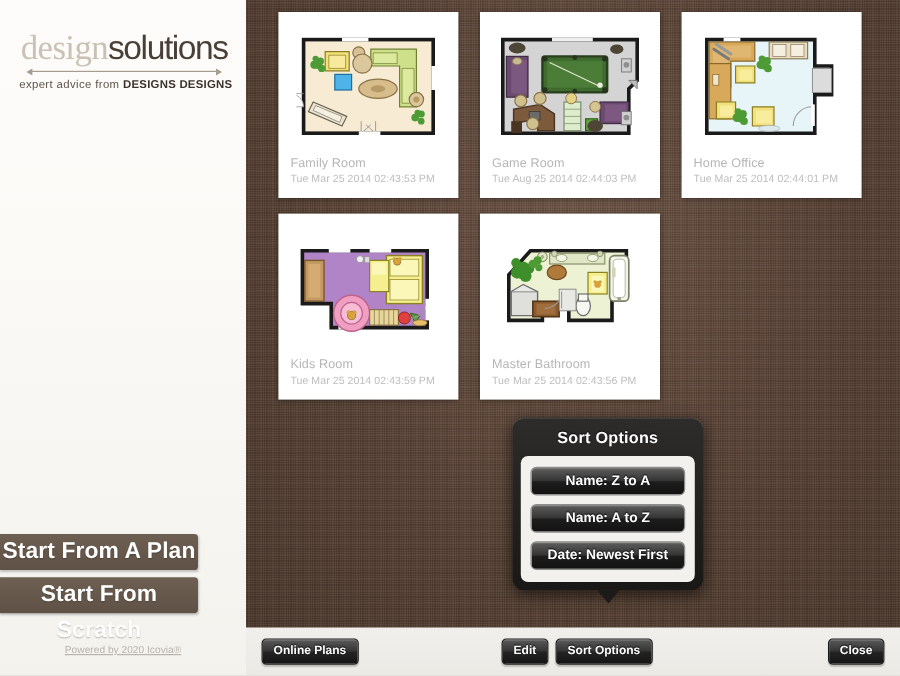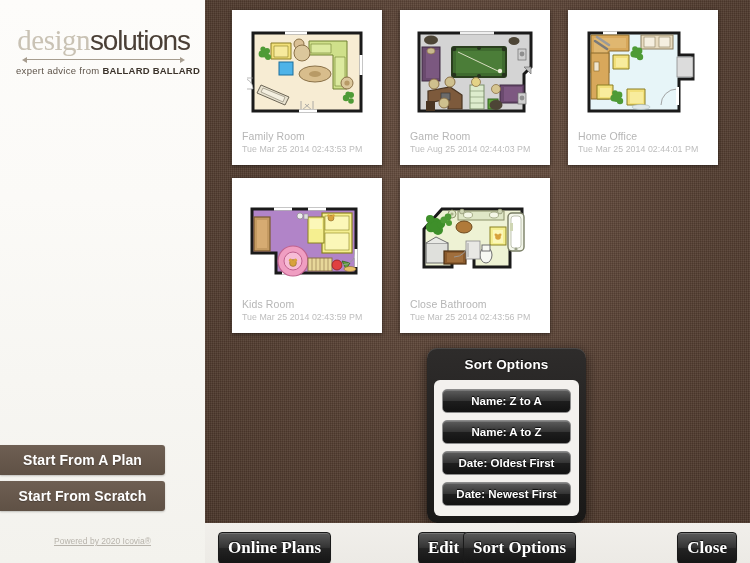--- a/index.html
+++ b/index.html
@@ -275,7 +275,7 @@
       <div class="logo-rule">
           <i class="rt"></i>
         </div>
-      <div class="logo-line2"><span>expert advice from </span><b>BALLARD BALLARD</b></div>
+      <div class="logo-line2"><span>expert advice from </span><b>DESIGNS DESIGNS</b></div>
     </div>
 
     <div class="side-buttons">

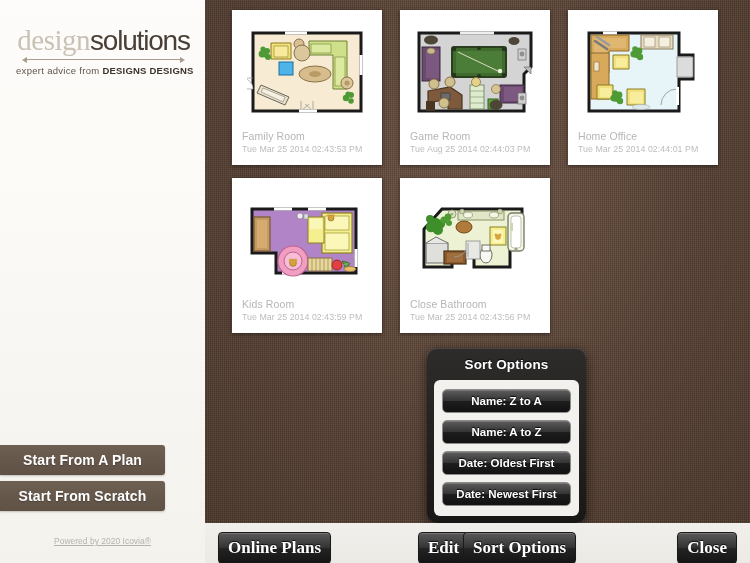--- a/index.html
+++ b/index.html
@@ -570,7 +570,7 @@
               <rect x="96" y="28" width="3" height="8" fill="#cfd6b4"></rect>
             </svg>
           </div>
-          <div class="card-title">Close Bathroom</div>
+          <div class="card-title">Master Bathroom</div>
           <div class="card-date">Tue Mar 25 2014 02:43:56 PM</div>
         </div>
 

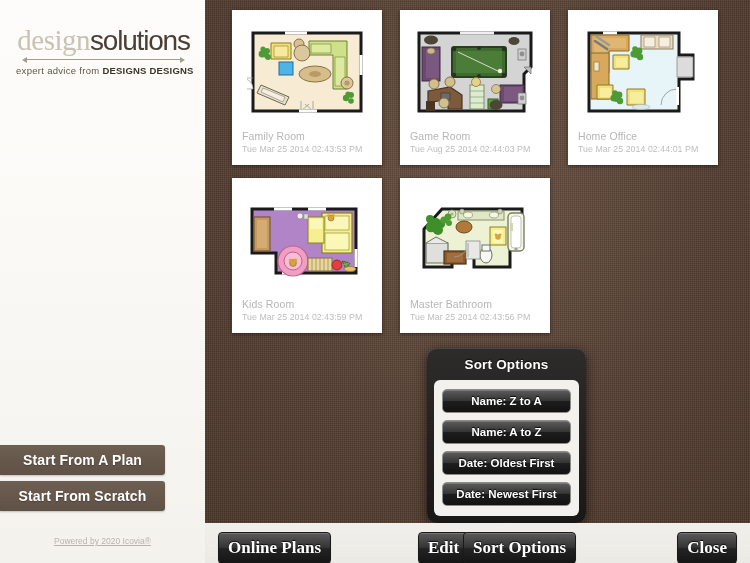--- a/index.html
+++ b/index.html
@@ -97,7 +97,7 @@
     margin-bottom: 6px;
     text-align: center;
     color: #ffffff;
-    font-size: 14px;
+    font-size: 19px;
     font-weight: bold;
     letter-spacing: 0.1px;
     border: none;

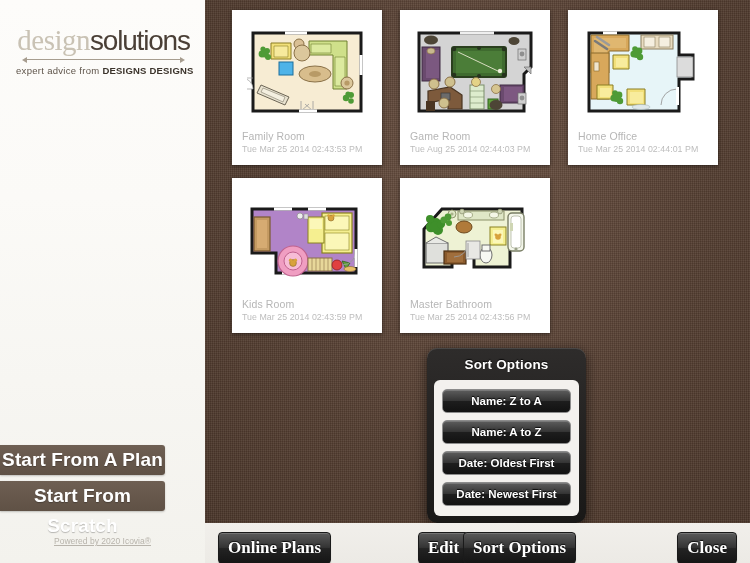--- a/index.html
+++ b/index.html
@@ -581,7 +581,6 @@
         <div class="pop-body">
           <button class="pop-btn">Name: Z to A</button>
           <button class="pop-btn">Name: A to Z</button>
-          <button class="pop-btn">Date: Oldest First</button>
           <button class="pop-btn">Date: Newest First</button>
         </div>
         <div class="pop-arrow"></div>

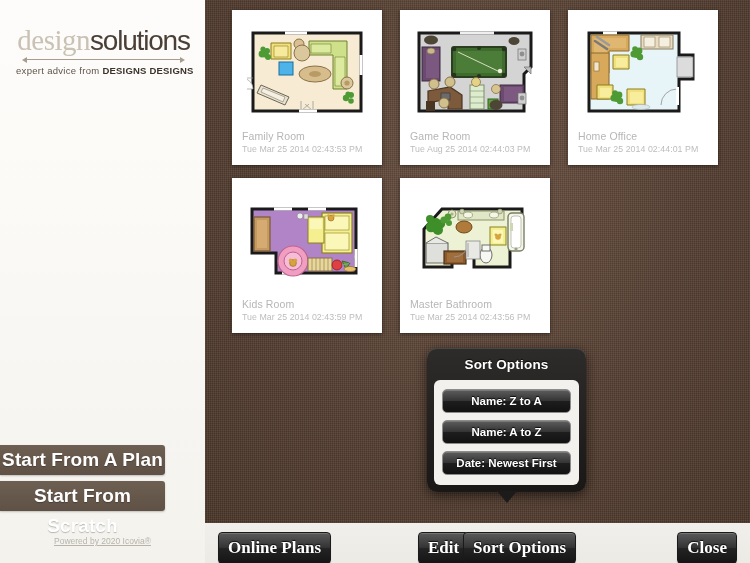--- a/index.html
+++ b/index.html
@@ -242,15 +242,15 @@
   .tb-btn {
     position: absolute;
     top: 9px;
-    height: 32px;
+    height: 22px;
     padding: 0 9px;
     border-radius: 4px;
     border: 1px solid #1a1a1a;
     background: linear-gradient(to bottom, #5a5a5a 0%, #343434 48%, #232323 52%, #151515 100%);
     color: #ffffff;
-    font-size: 17px;
+    font-size: 10px;
     font-weight: bold;
-    font-family: Liberation Serif, serif;
+    font-family: Liberation Sans, sans-serif;
     cursor: pointer;
     text-shadow: 0 -1px 1px rgba(0,0,0,0.85);
     box-shadow: inset 0 1px 0 rgba(255,255,255,0.17), 0 1px 1px rgba(0,0,0,0.2);

